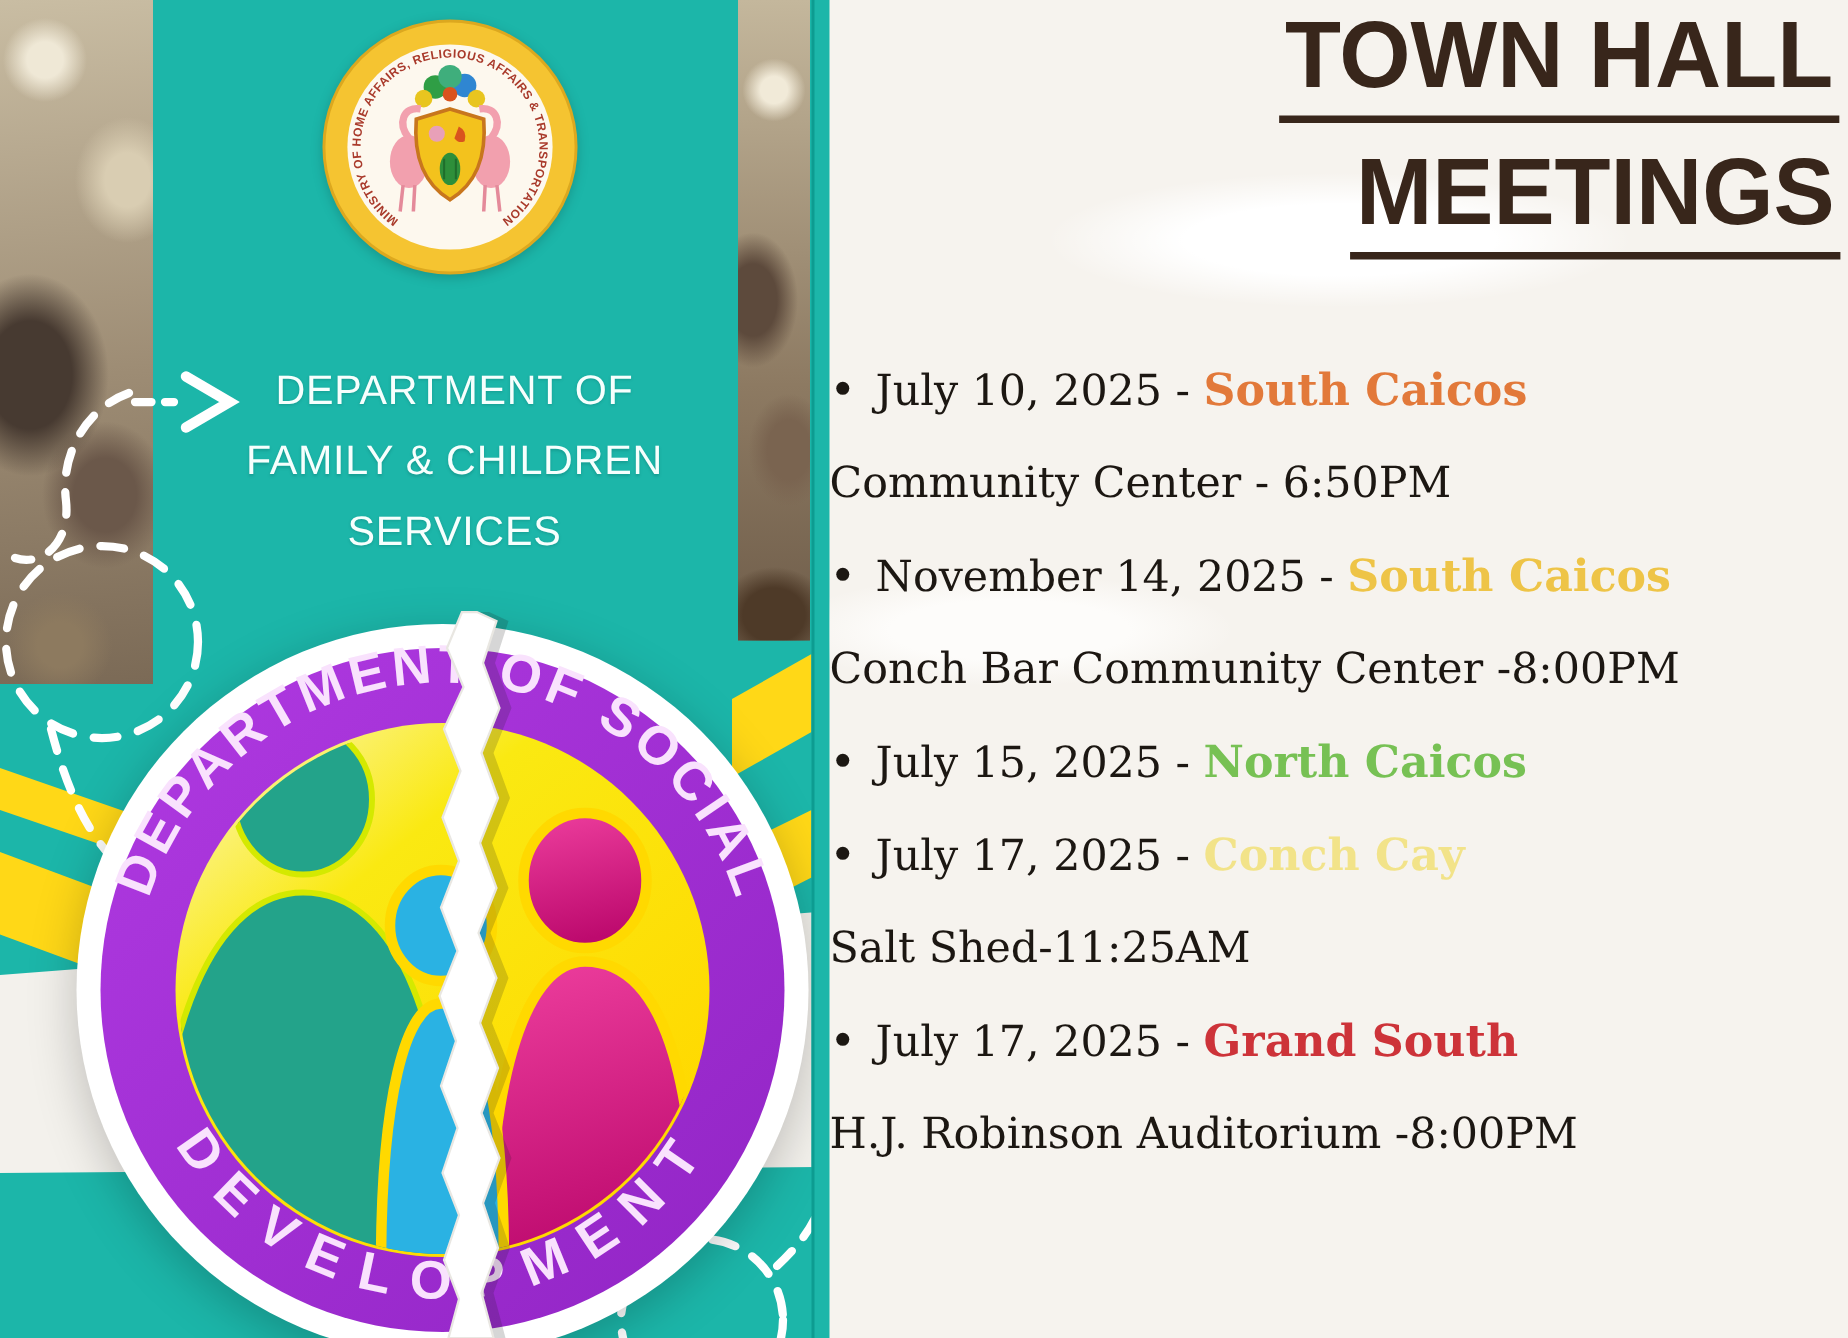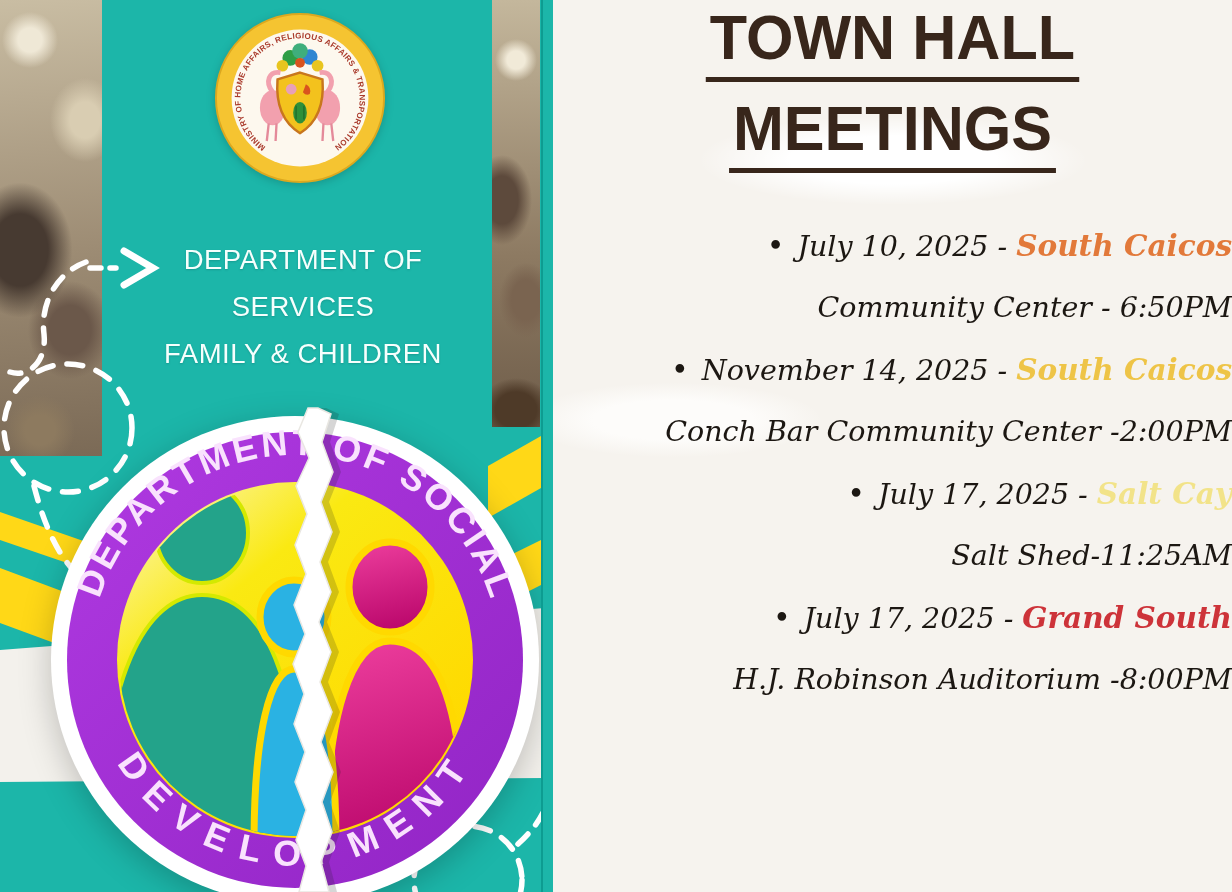--- a/index.html
+++ b/index.html
@@ -43,7 +43,7 @@
       radial-gradient(260px 60px at 340px 160px, #ffffff 0 40%, transparent 75%),
       radial-gradient(200px 50px at 120px 420px, #fdfcfa 0 40%, transparent 75%),
       #f6f3ee;}
-  .title-wrap{text-align:center;margin-top:4px;}
+  .title-wrap{text-align:right;margin-top:4px;}
   .title-line{display:inline-block;font-weight:bold;font-size:63px;line-height:66px;
     letter-spacing:0px;border-bottom:5px solid;padding:0 4px 7px;margin-bottom:13px;
     transform:scaleX(.97);}

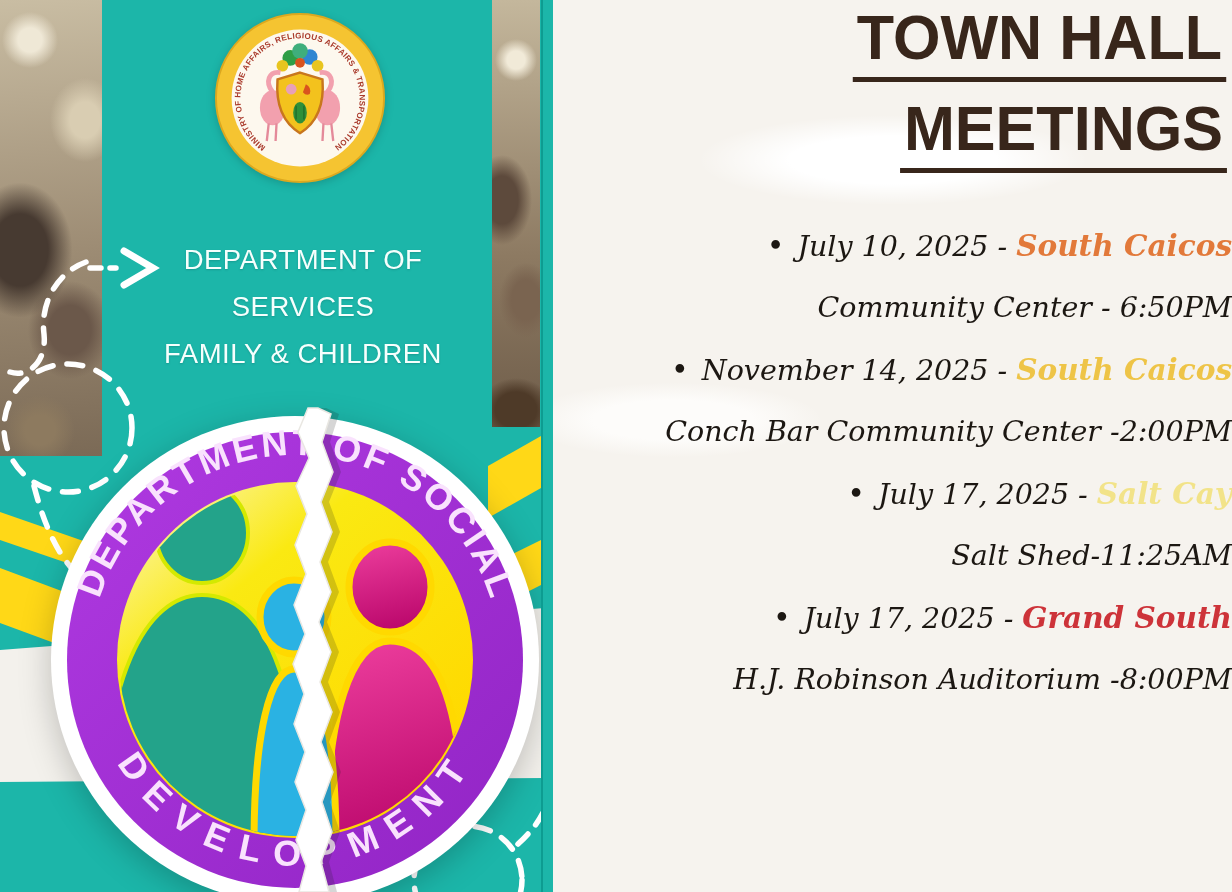--- a/index.html
+++ b/index.html
@@ -48,7 +48,7 @@
     letter-spacing:0px;border-bottom:5px solid;padding:0 4px 7px;margin-bottom:13px;
     transform:scaleX(.97);}
   .meetings{margin-top:40px;font-family:"DejaVu Serif","Liberation Serif",serif;font-size:28.5px;color:#1c1712;}
-  .m-line{height:62px;line-height:40px;text-align:right;white-space:nowrap;font-style:italic;}
+  .m-line{height:62px;line-height:68px;text-align:left;white-space:nowrap;}
   .bullet{display:inline-block;margin-right:13px;font-size:30px;}
   .date{margin-right:9px;}
   .loc{font-weight:bold;font-size:29.5px;}

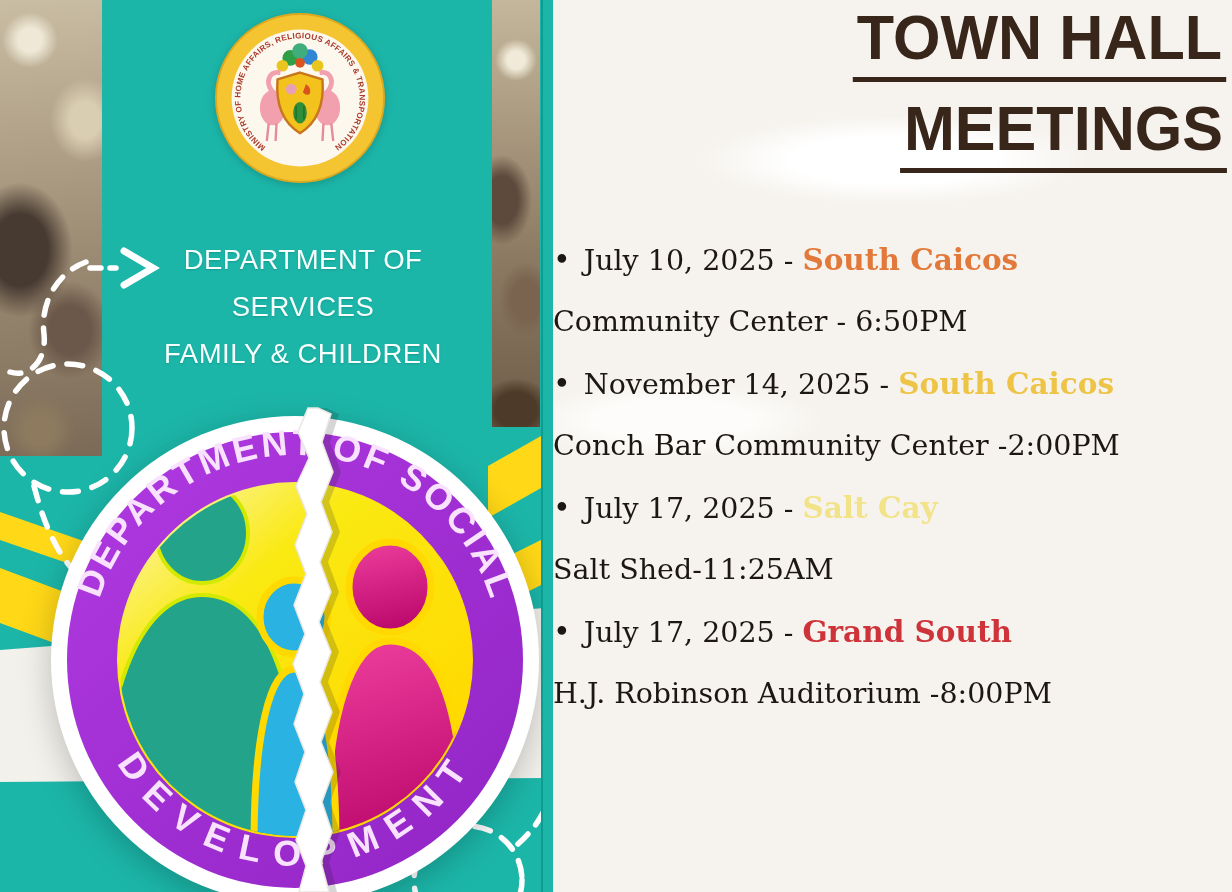--- a/index.html
+++ b/index.html
@@ -127,8 +127,8 @@
 
     <div class="dept-text">
       <div>DEPARTMENT OF</div>
+      <div>FAMILY &amp; CHILDREN</div>
       <div>SERVICES</div>
-      <div>FAMILY &amp; CHILDREN</div>
     </div>
 
     <div class="big-logo">

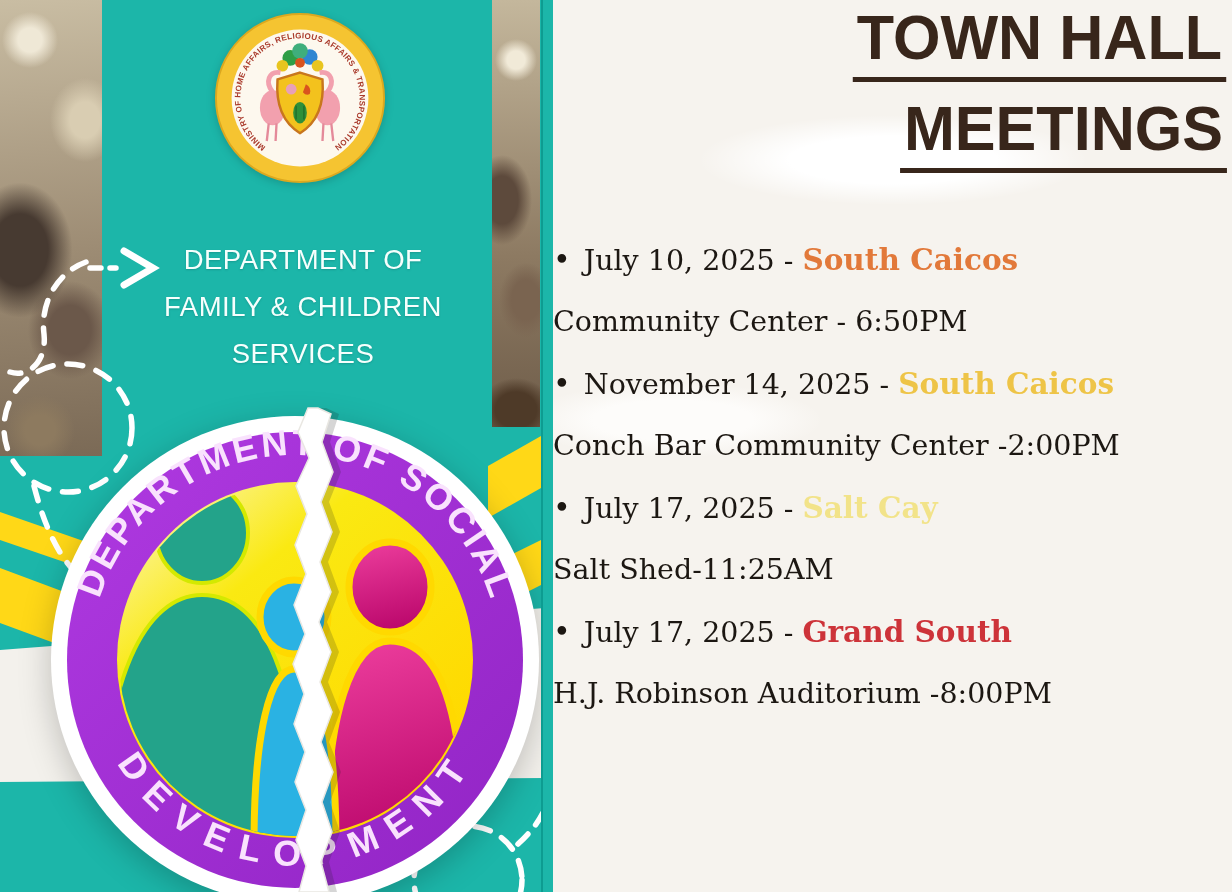--- a/index.html
+++ b/index.html
@@ -216,7 +216,7 @@
         <span class="bullet">•</span><span class="date">November 14, 2025 -</span><span class="loc" style="color: rgb(238, 196, 71);">South Caicos</span>
       </div>
       <div class="m-line">
-        <span>Conch Bar Community Center -2:00PM</span>
+        <span>Conch Bar Community Center -8:00PM</span>
       </div>
 
 

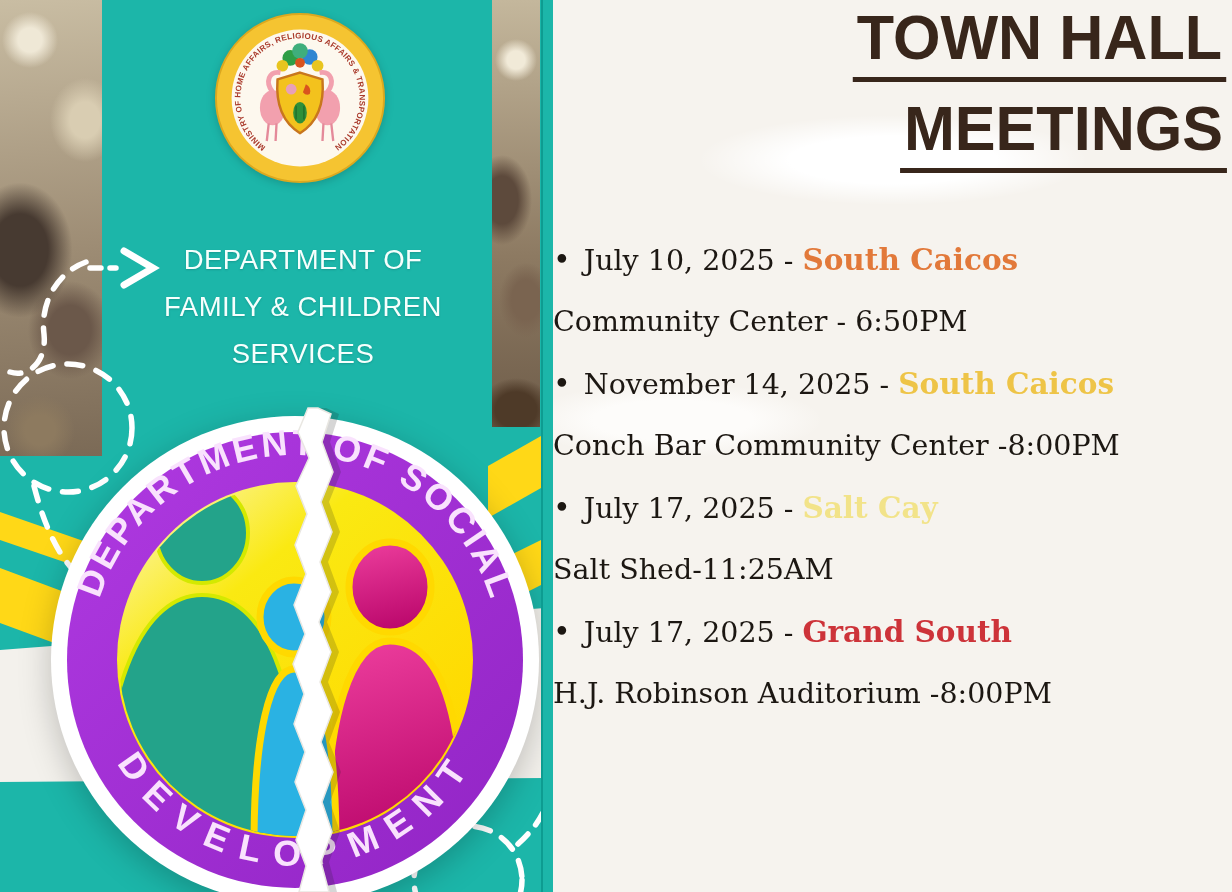--- a/index.html
+++ b/index.html
@@ -219,6 +219,9 @@
         <span>Conch Bar Community Center -8:00PM</span>
       </div>
 
+      <div class="m-line">
+        <span class="bullet">•</span><span class="date">July 15, 2025 -</span><span class="loc" style="color: rgb(119, 193, 84);">North Caicos</span>
+      </div>
 
       <div class="m-line">
         <span class="bullet">•</span><span class="date">July 17, 2025 -</span><span class="loc" style="color: rgb(242, 227, 137);">Salt Cay</span>

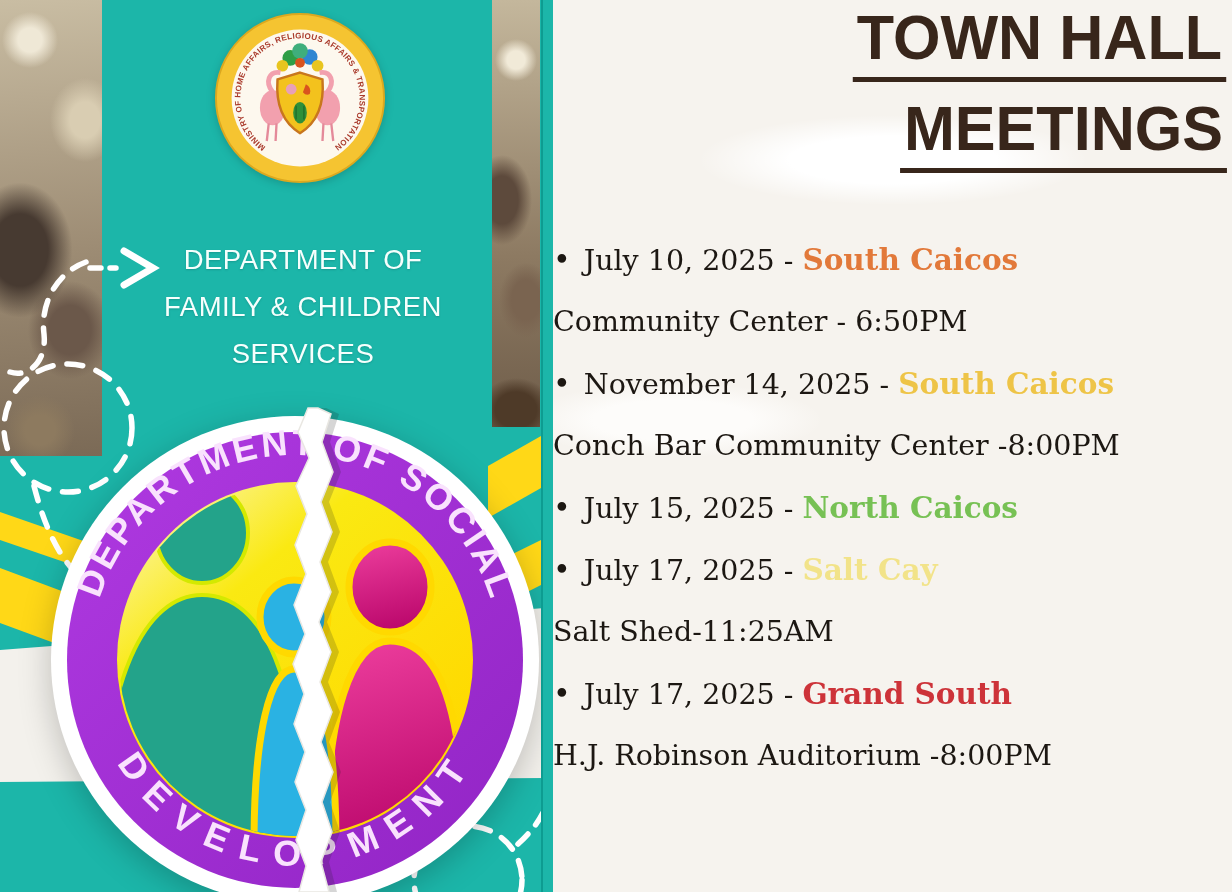--- a/index.html
+++ b/index.html
@@ -224,7 +224,7 @@
       </div>
 
       <div class="m-line">
-        <span class="bullet">•</span><span class="date">July 17, 2025 -</span><span class="loc" style="color: rgb(242, 227, 137);">Salt Cay</span>
+        <span class="bullet">•</span><span class="date">July 17, 2025 -</span><span class="loc" style="color: rgb(242, 227, 137);">Conch Cay</span>
       </div>
       <div class="m-line">
         <span>Salt Shed-11:25AM</span>

